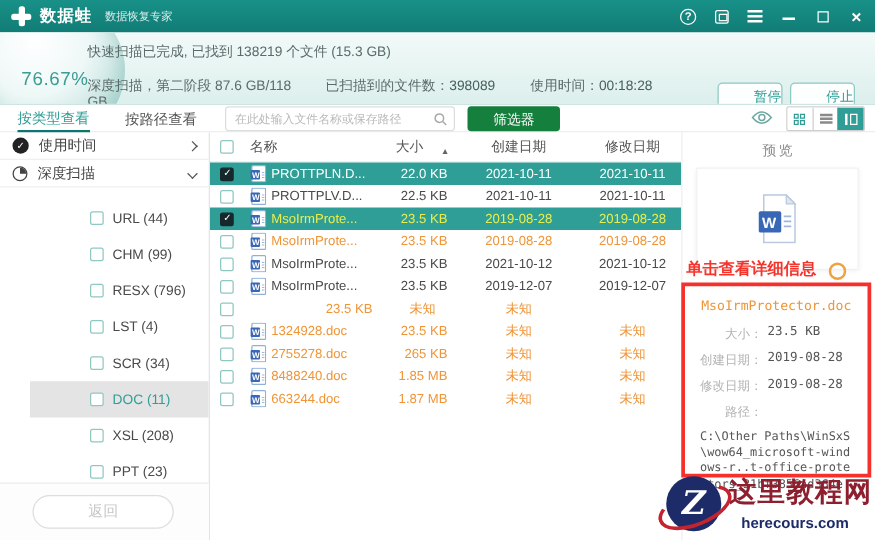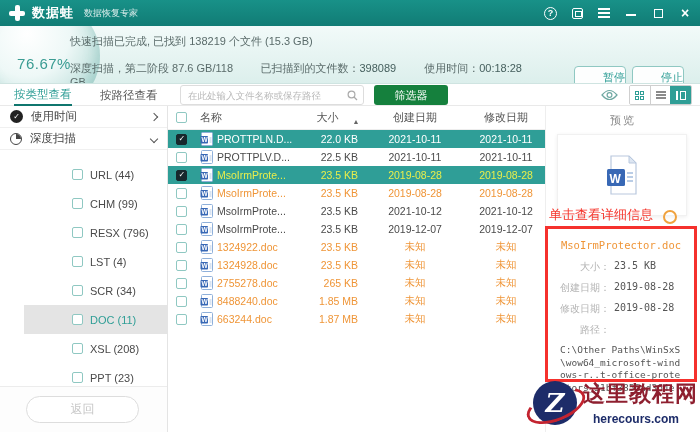--- a/index.html
+++ b/index.html
@@ -109,7 +109,7 @@
   .rp-title { text-align:center; font-size:11px; color:#8a8a8a; margin-top:7px; letter-spacing:2px; }
   .preview-card { position:absolute; left:11px; right:13px; top:28px; height:82px; background:#fff;
     border:1px solid #f1f1f1; box-shadow:0 1px 4px rgba(0,0,0,.07); display:flex; align-items:center; justify-content:center; }
-  .hint-text { position:absolute; left:3px; top:100px; color:#f5352c; font-size:13px; font-weight:normal; z-index:3; }
+  .hint-text { position:absolute; left:3px; top:100px; color:#f5352c; font-size:13px; font-weight:bold; z-index:3; }
   .ann-circle { position:absolute; left:117px; top:104px; width:14px; height:14px; border:2px solid #f0a23e; border-radius:50%; z-index:3; }
   .detail-box { position:absolute; left:-1px; right:3px; top:120px; height:156px; border:3px solid #f5312d; background:#fff; padding-top:10px; z-index:2; }
   .df-name { text-align:center; color:#ef9537; font-size:10.5px; font-family:"DejaVu Sans Mono",monospace; margin-bottom:9px; }

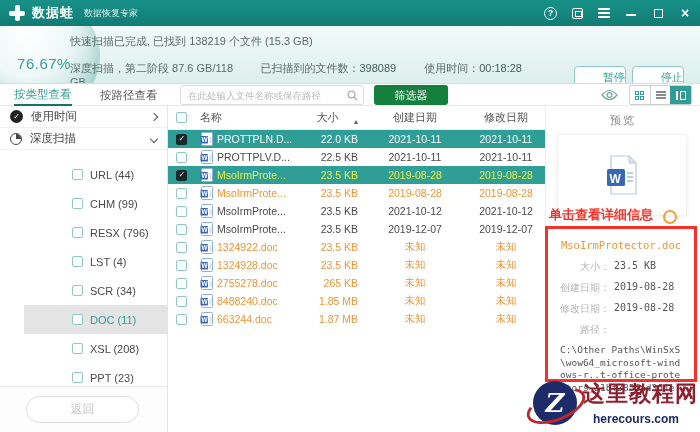--- a/index.html
+++ b/index.html
@@ -391,19 +391,6 @@
         </div>
         <div class="trow warn">
           <span class="cbx"></span>
-          <span class="name-cell">
-            <span class="word-ic">
-              <svg width="13" height="14" viewBox="0 0 13 14">
-                <rect x="1.5" y="0.5" width="11" height="13" rx="1" fill="#fff" stroke="#8fb0da"></rect>
-                <rect x="0.5" y="4" width="7.5" height="7.5" rx="0.8" fill="#3868b5"></rect>
-                <text x="1.6" y="10" font-size="6.5" font-weight="bold" fill="#fff" font-family="sans-serif">W</text>
-                <line x1="9.5" y1="6" x2="11.5" y2="6" stroke="#9db8dc" stroke-width="0.8"></line>
-                <line x1="9.5" y1="8" x2="11.5" y2="8" stroke="#9db8dc" stroke-width="0.8"></line>
-                <line x1="9.5" y1="10" x2="11.5" y2="10" stroke="#9db8dc" stroke-width="0.8"></line>
-              </svg>
-            </span>
-            <span>1324922.doc</span>
-          </span>
           <span class="c-size">23.5 KB</span>
           <span class="c-center">未知</span>
           <span class="c-center">未知</span>

